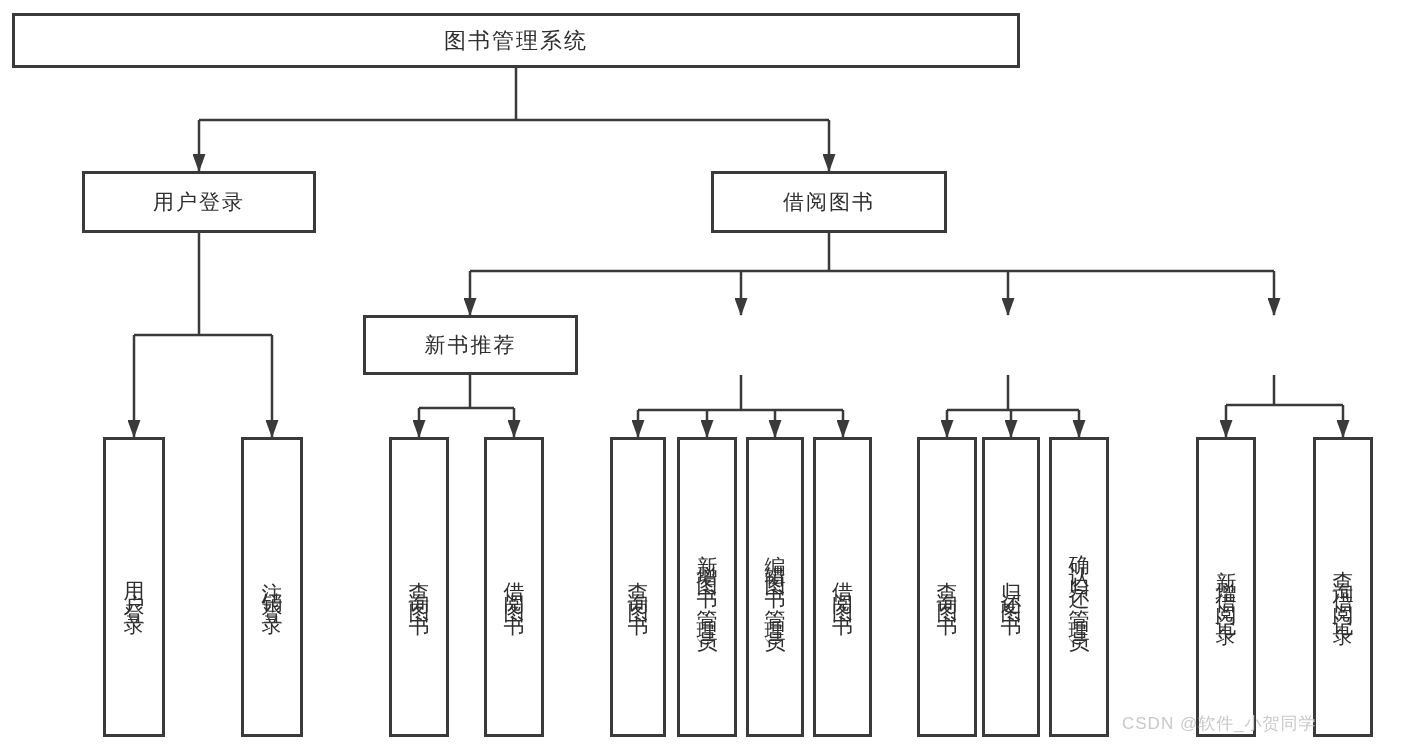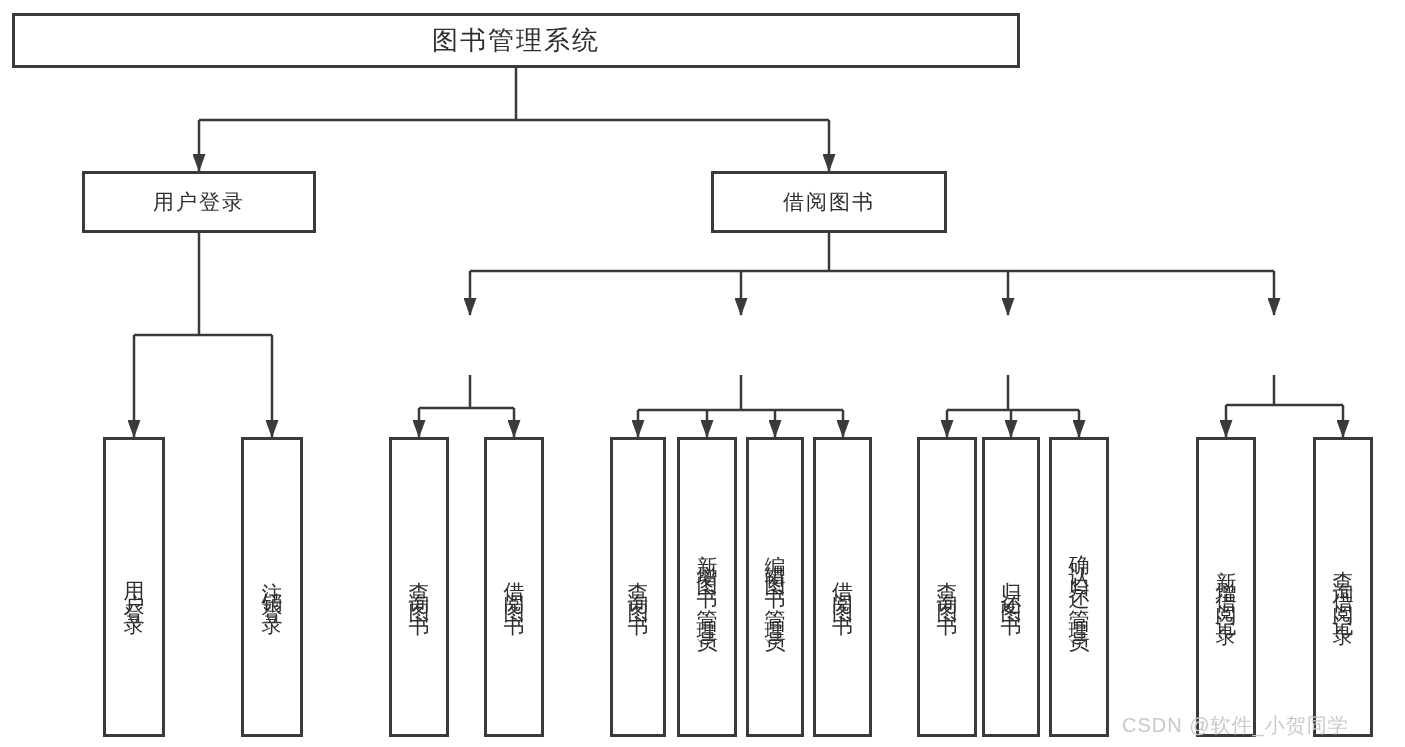--- a/index.html
+++ b/index.html
@@ -35,7 +35,7 @@
     letter-spacing: 2px;
     white-space: nowrap;
   }
-  .box.root { font-size: 26px; }
+  .box.root { font-size: 22px; }
   .vbox {
     writing-mode: vertical-rl;
     text-orientation: mixed;

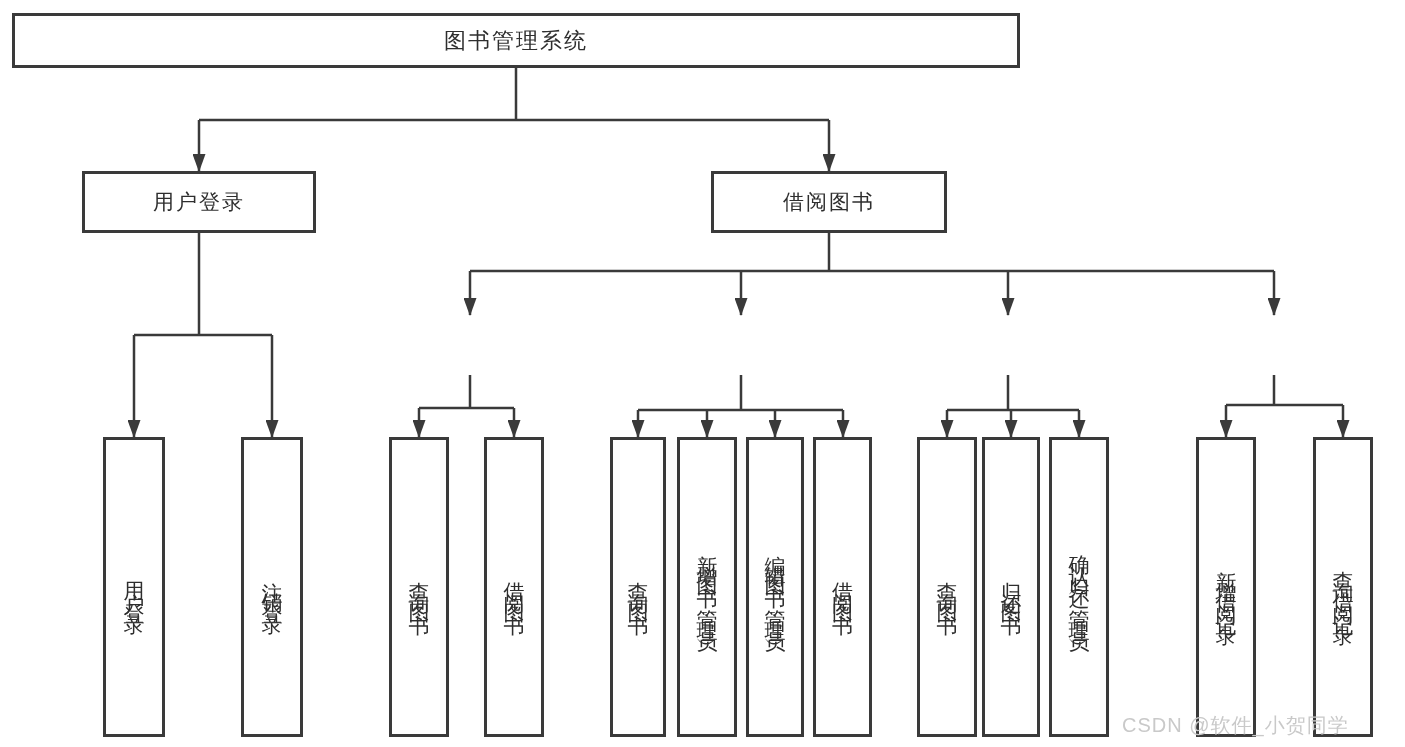--- a/index.html
+++ b/index.html
@@ -108,6 +108,7 @@
   <div class="box" style="left:82px; top:171px; width:234px; height:62px;">用户登录</div>
   <div class="box" style="left:711px; top:171px; width:236px; height:62px;">借阅图书</div>
 
+  <div class="box" style="left:363px; top:315px; width:215px; height:60px;">新书推荐</div>
 
   <div class="box vbox" style="left:103px; top:437px; width:62px; height:300px;">用户登录</div>
   <div class="box vbox" style="left:241px; top:437px; width:62px; height:300px;">注销登录</div>

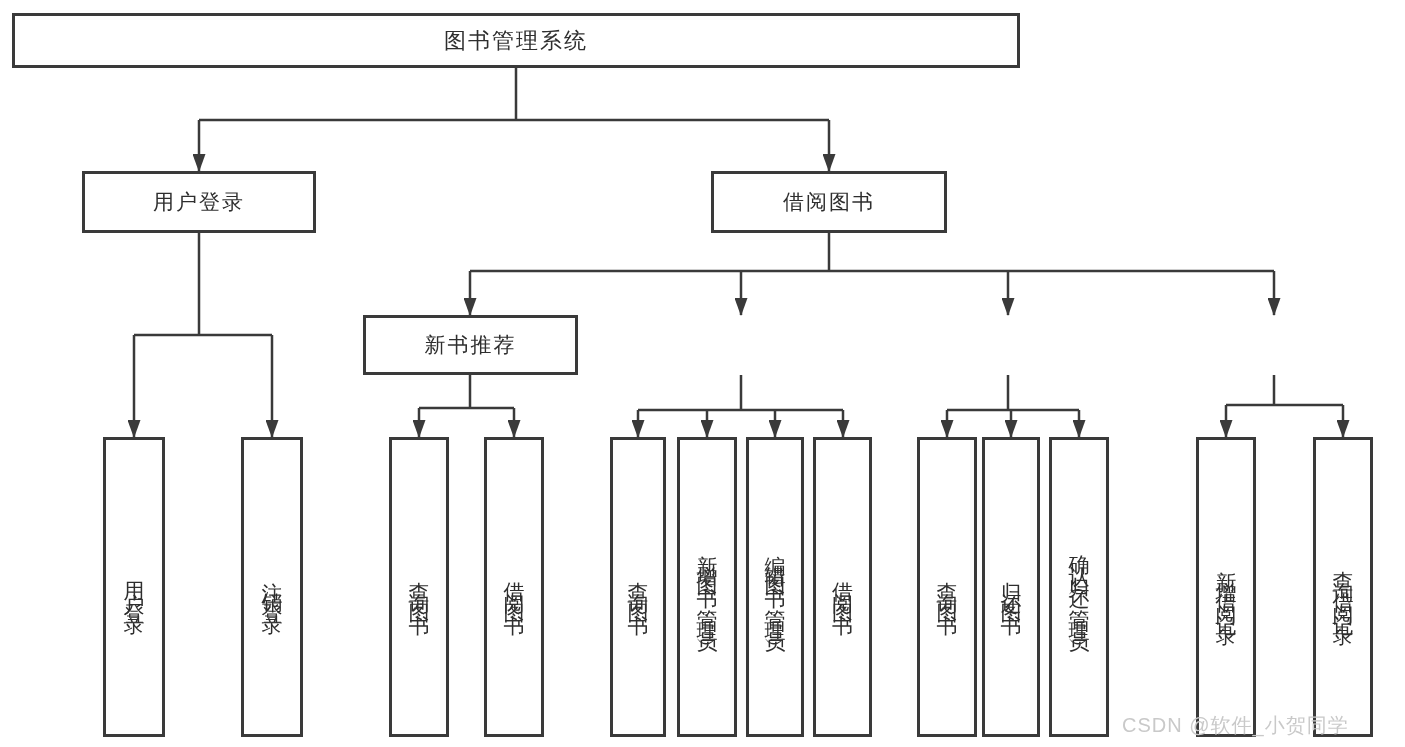--- a/index.html
+++ b/index.html
@@ -49,7 +49,7 @@
     top: 712px;
     z-index: 3;
     color: var(--wm, #c9c9c9);
-    font-size: 20px;
+    font-size: 17px;
     letter-spacing: 1px;
     white-space: nowrap;
   }

